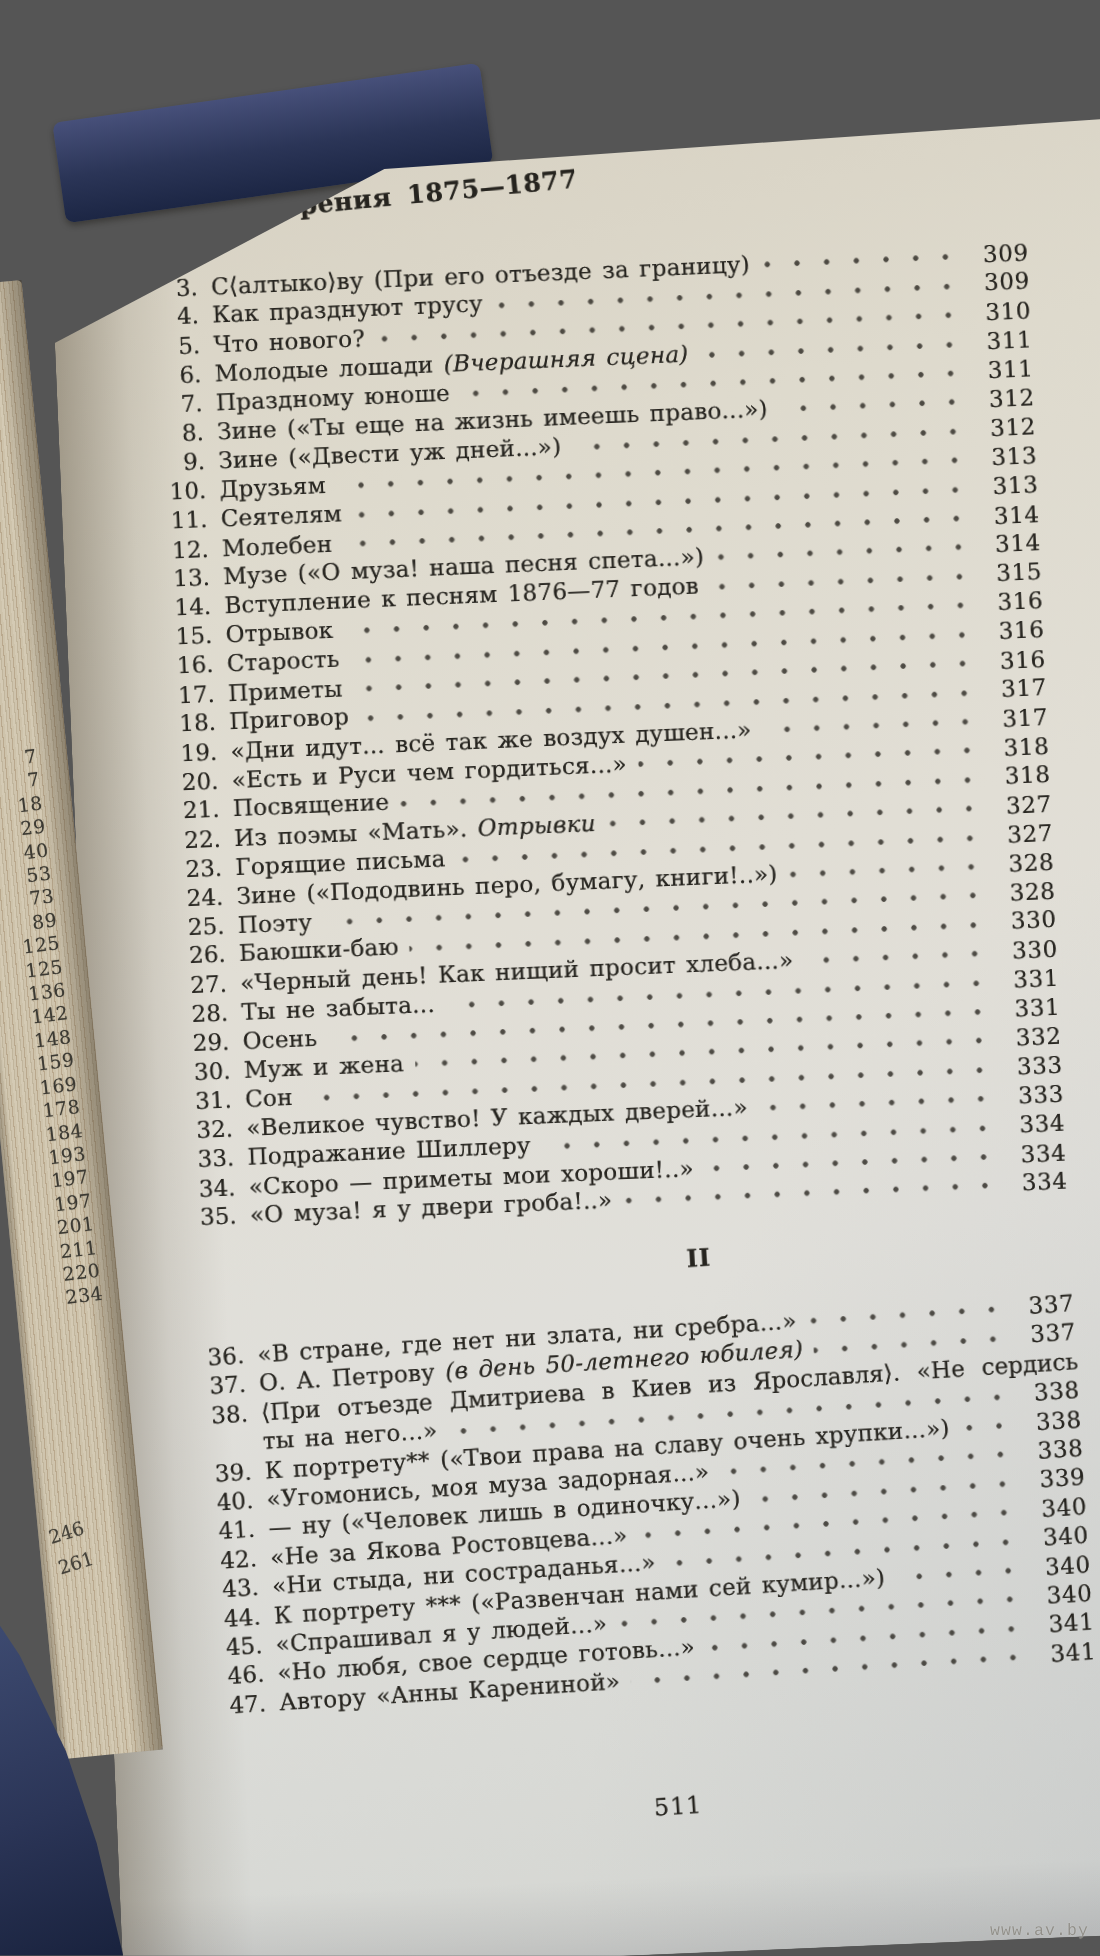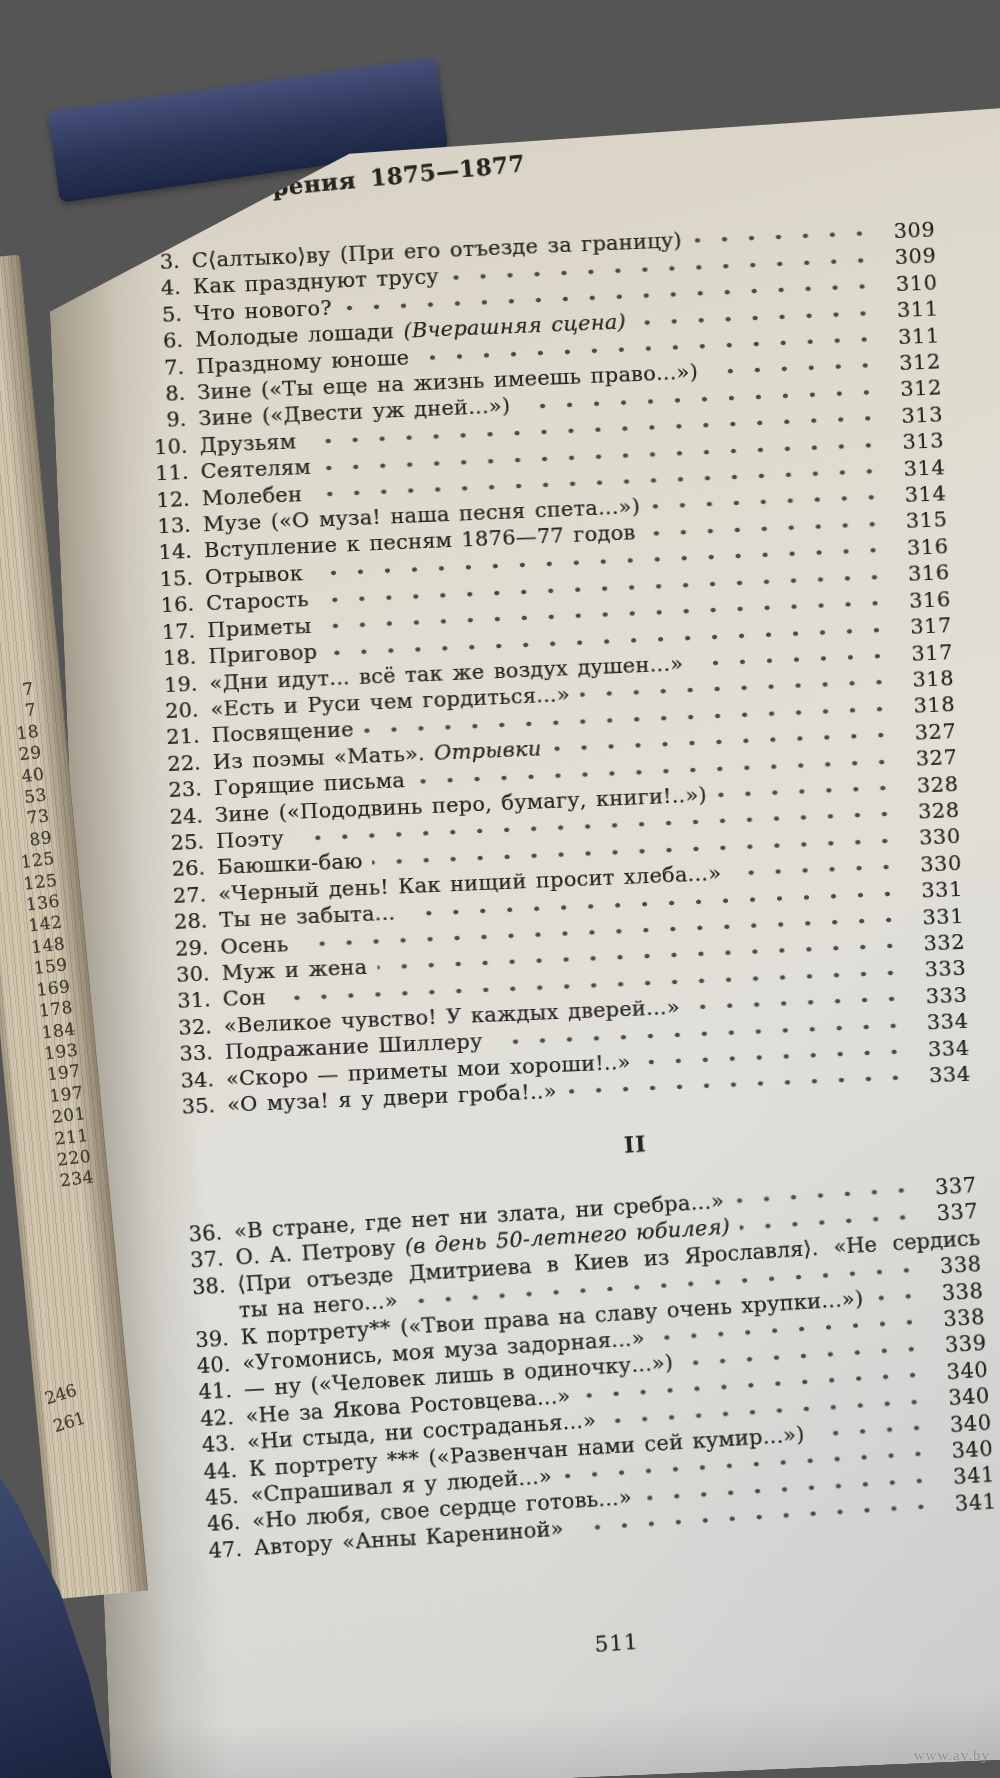--- a/index.html
+++ b/index.html
@@ -115,7 +115,7 @@
   
   .watermark{
     position:absolute;right:10px;bottom:14px;z-index:7;
-    font-family:Liberation Serif, serif;
+    font-family:Liberation Mono, monospace;
     font-size:15px;color:var(--wm-gray);letter-spacing:1px;opacity:.9;
     text-shadow:0 0 1px rgba(255,255,255,.5);
   }

